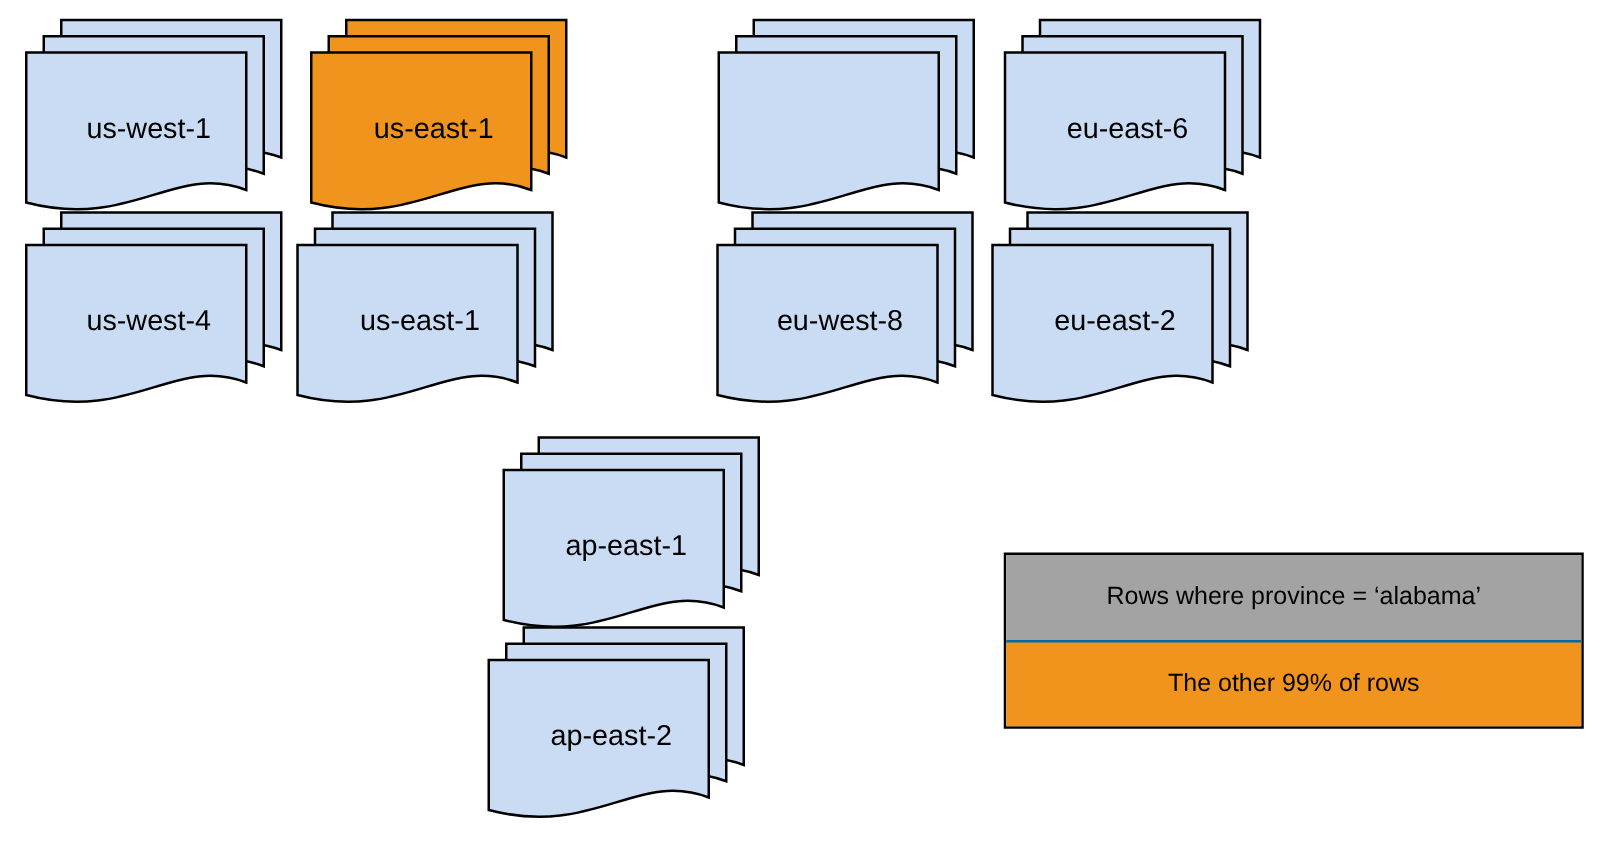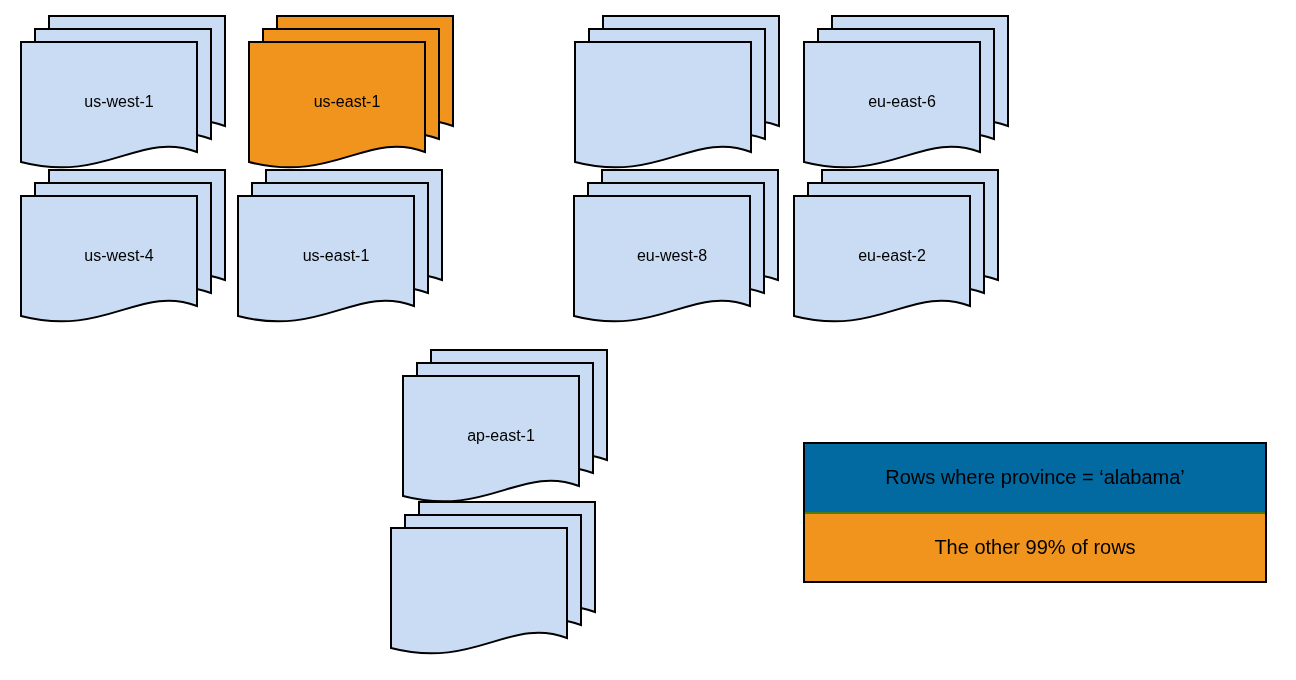--- a/index.html
+++ b/index.html
@@ -37,7 +37,7 @@
     justify-content: center;
     padding-top: 10px;
     box-sizing: border-box;
-    font-size: 16px;
+    font-size: 23px;
     color: #000000;
     pointer-events: none;
     white-space: nowrap;

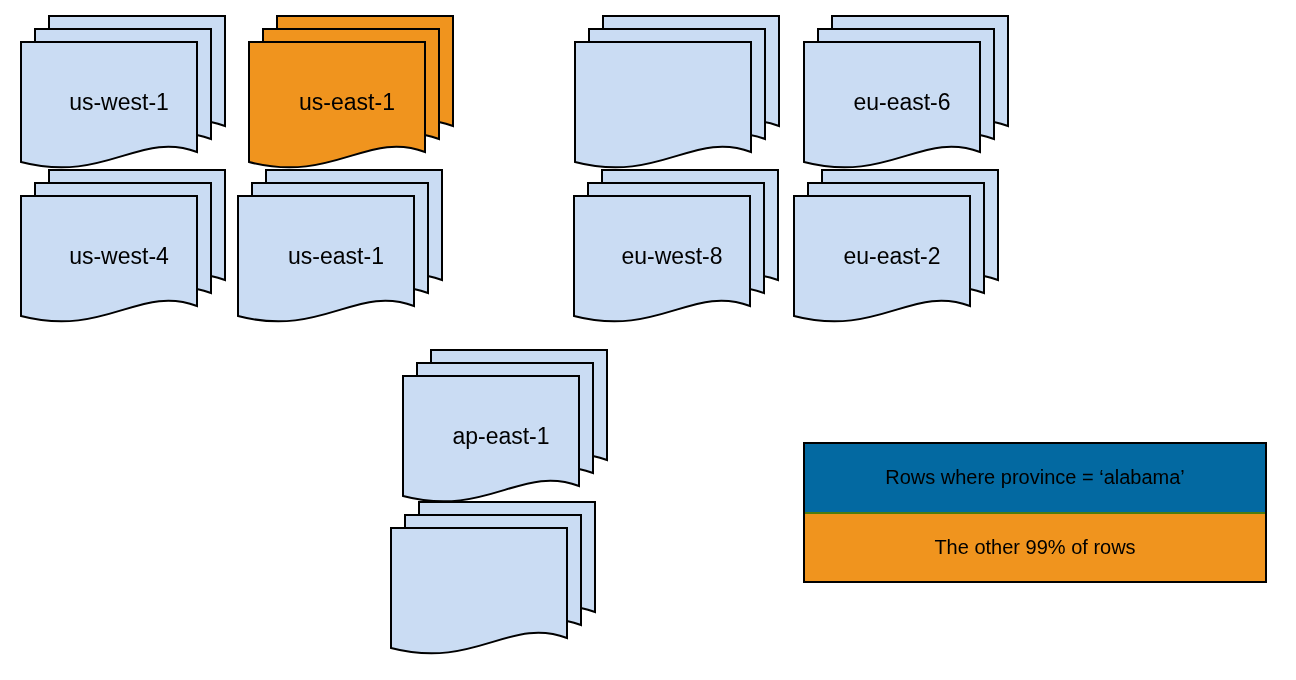--- a/index.html
+++ b/index.html
@@ -148,7 +148,7 @@
     </div>
 
   <div class="legend" style="left: 803px; top: 442px; width: 464px; height: 141px;">
-    <div class="legend-row" style="background: #0369a1;">
+    <div class="legend-row" style="background: #a3a3a3;">
       <span>Rows where province = ‘alabama’</span>
     </div>
     <div class="legend-row" style="background: rgb(240, 148, 30);">

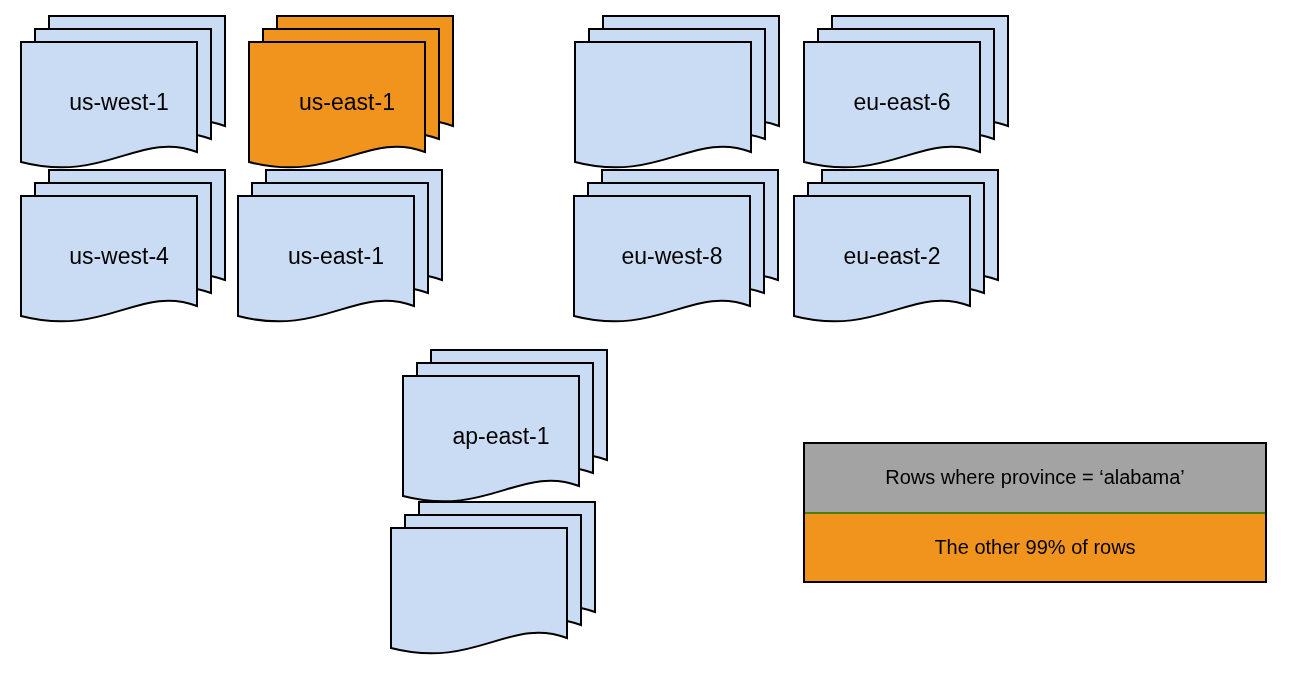--- a/index.html
+++ b/index.html
@@ -58,7 +58,7 @@
     color: #000000;
   }
   .legend-row + .legend-row {
-    border-top: 2px solid #4d7c0f;
+    border-top: 2px solid #0369a1;
   }
 </style>
 </head>

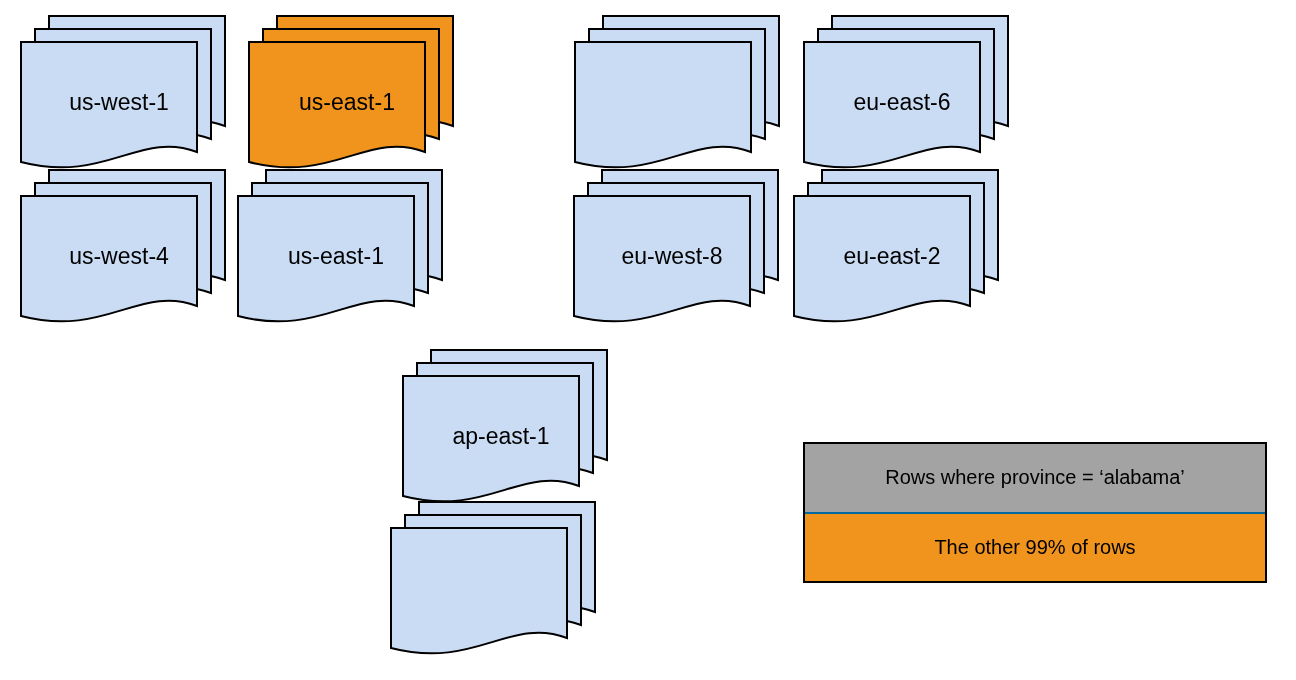--- a/index.html
+++ b/index.html
@@ -144,6 +144,7 @@
           <path d="M0,0 H176 V110 C119,88 84,142 0,120 Z" transform="translate(16,15)" fill="#cadcf3" stroke="#000000" stroke-width="2"></path>
           <path d="M0,0 H176 V110 C119,88 84,142 0,120 Z" transform="translate(2,28)" fill="#cadcf3" stroke="#000000" stroke-width="2"></path>
         </svg>
+        <div class="stack-label">ap-east-2</div>
       </div>
     </div>
 

